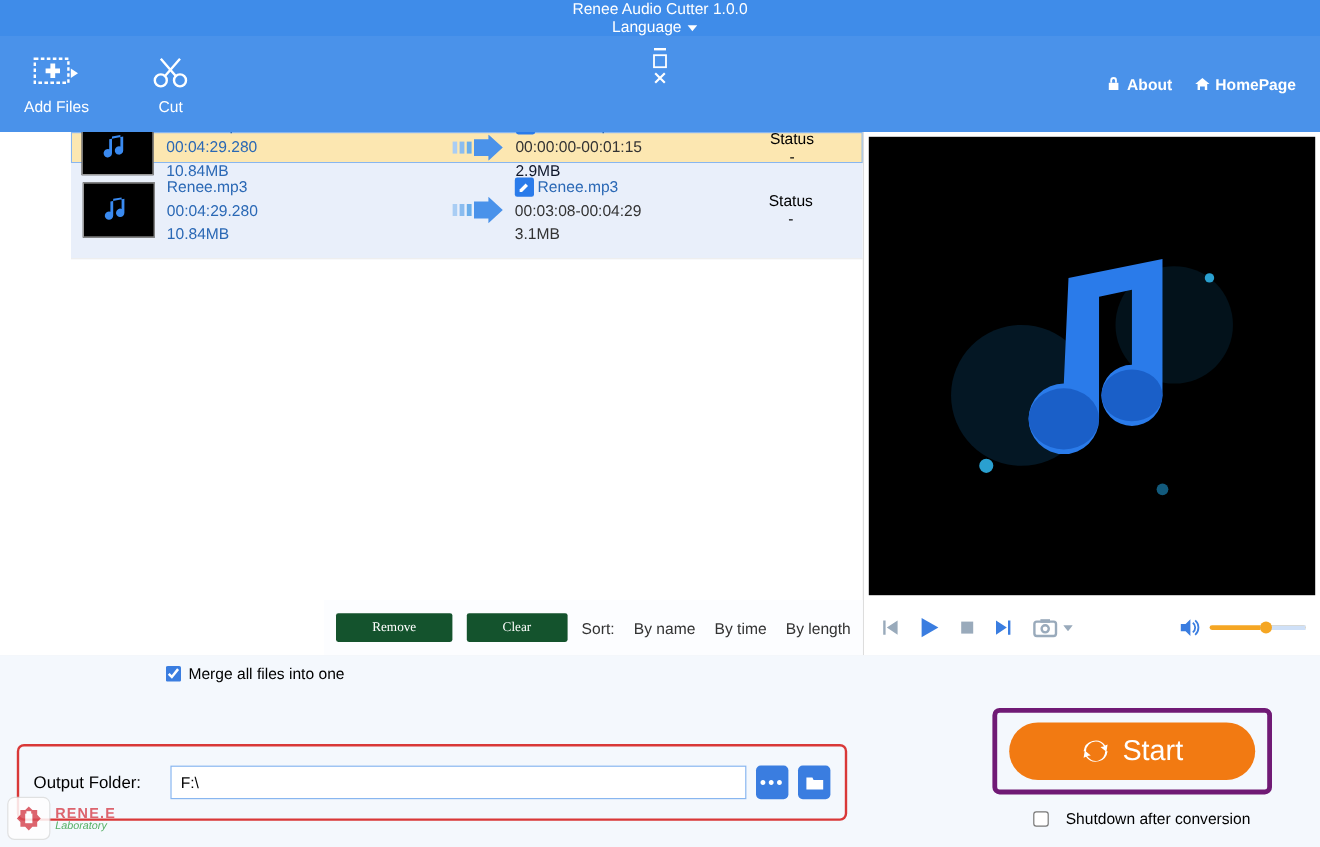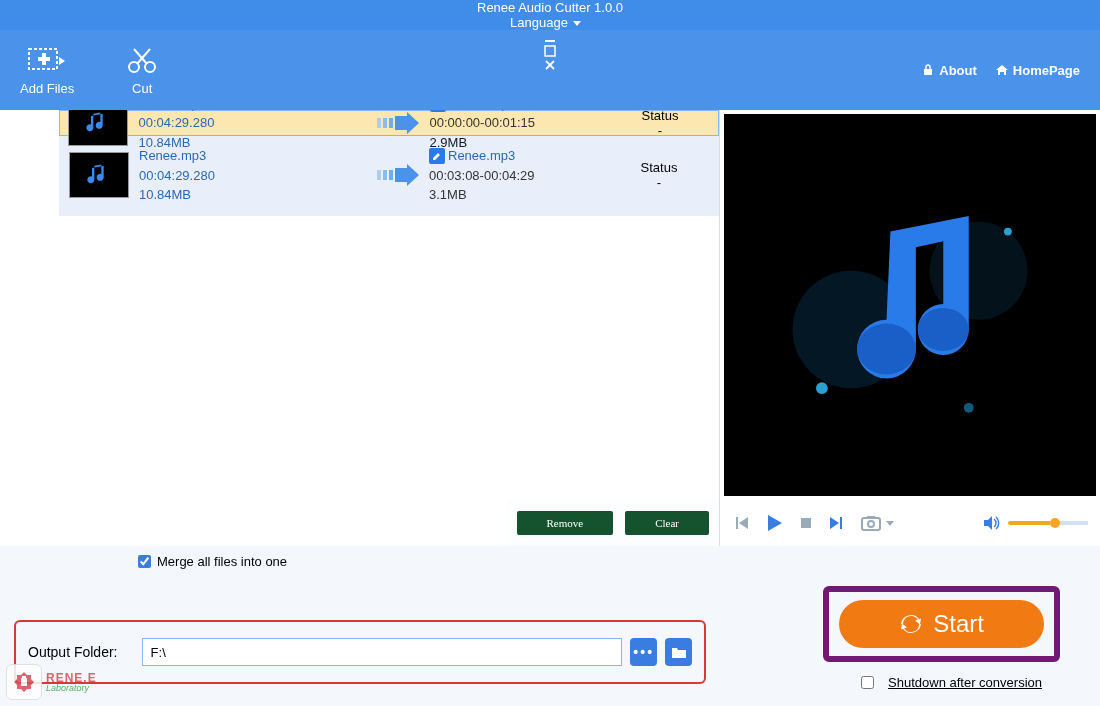--- a/index.html
+++ b/index.html
@@ -215,6 +215,12 @@
     <div class="listfooter">
       <button class="btn">Remove</button>
       <button class="btn">Clear</button>
+      <div class="sortwrap">
+        <span class="lbl">Sort:</span>
+        <span class="opt">By name</span>
+        <span class="opt">By time</span>
+        <span class="opt">By length</span>
+      </div>
     </div>
   </div>
 

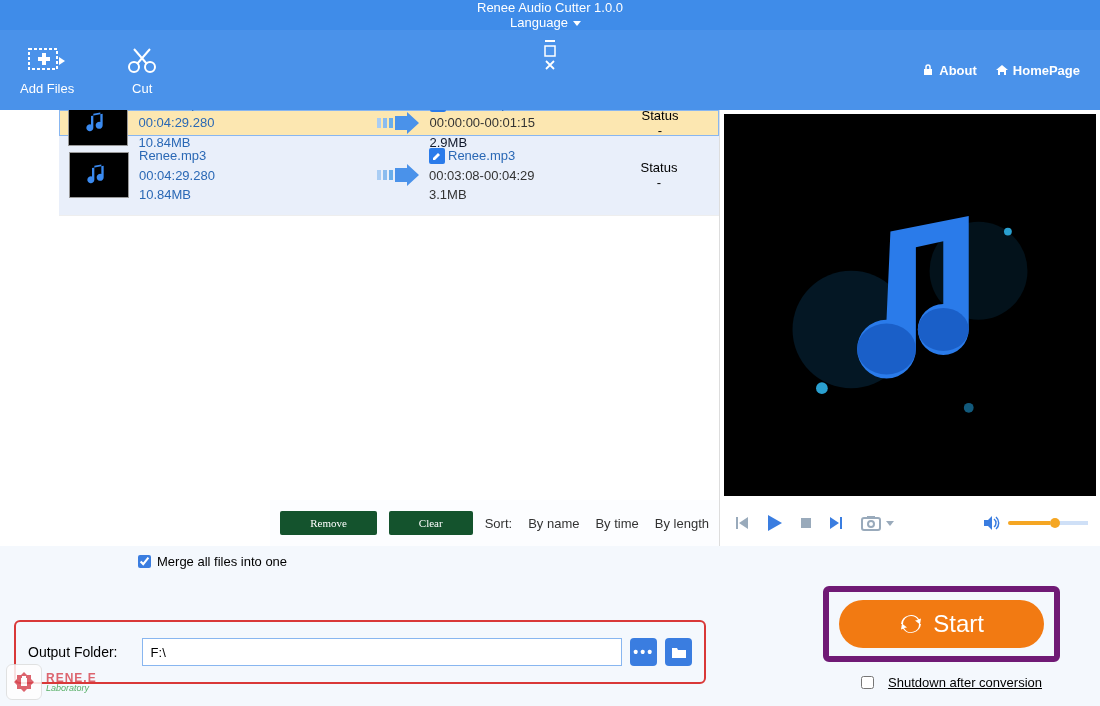--- a/index.html
+++ b/index.html
@@ -62,7 +62,7 @@
   .iconbtn { width:28px; height:28px; background:#3a7de0; border-radius:4px; display:inline-flex; align-items:center; justify-content:center; cursor:pointer;}
   .dots{letter-spacing:2px; color:#fff; font-weight:bold;}
 
-  .startbox { border: 6px solid #701a75; border-radius: 6px; position: absolute; right: 40px; bottom: 44px; padding: 8px 10px; }
+  .startbox { border: 4px solid #701a75; border-radius: 6px; position: absolute; right: 40px; bottom: 44px; padding: 8px 10px; }
   .startbtn { background: #f27a12; color: #fff; border: none; padding: 10px 60px; font-size: 24px; border-radius: 24px; cursor: pointer; display:flex; align-items:center; gap:10px;}
   .shutdown { position: absolute; right: 58px; bottom: 16px; font-size: 13px; display:flex; align-items:center; gap:14px;text-decoration:underline;}
 

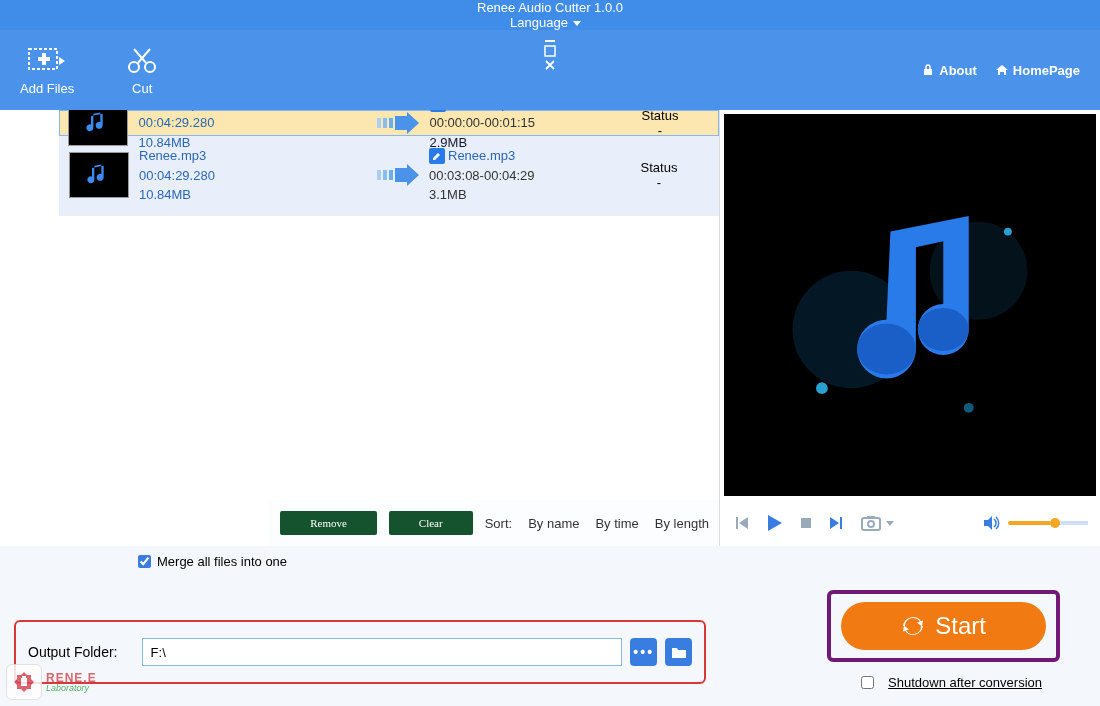--- a/index.html
+++ b/index.html
@@ -64,7 +64,7 @@
 
   .startbox { border: 4px solid #701a75; border-radius: 6px; position: absolute; right: 40px; bottom: 44px; padding: 8px 10px; }
   .startbtn { background: #f27a12; color: #fff; border: none; padding: 10px 60px; font-size: 24px; border-radius: 24px; cursor: pointer; display:flex; align-items:center; gap:10px;}
-  .shutdown { position: absolute; right: 58px; bottom: 16px; font-size: 13px; display:flex; align-items:center; gap:14px;text-decoration:underline;}
+  .shutdown { position: absolute; right: 58px; bottom: 16px; font-size: 13px; display:flex; align-items:center; gap:14px;}
 
   .watermark { position: absolute; left: 6px; bottom: 6px; display:flex; align-items:center; gap:4px; opacity:0.85;margin-top:20px;}
   .wm-badge{width:36px;height:36px;background:#fff;border-radius:6px;border:1px solid #ddd;display:flex;align-items:center;justify-content:center;}

